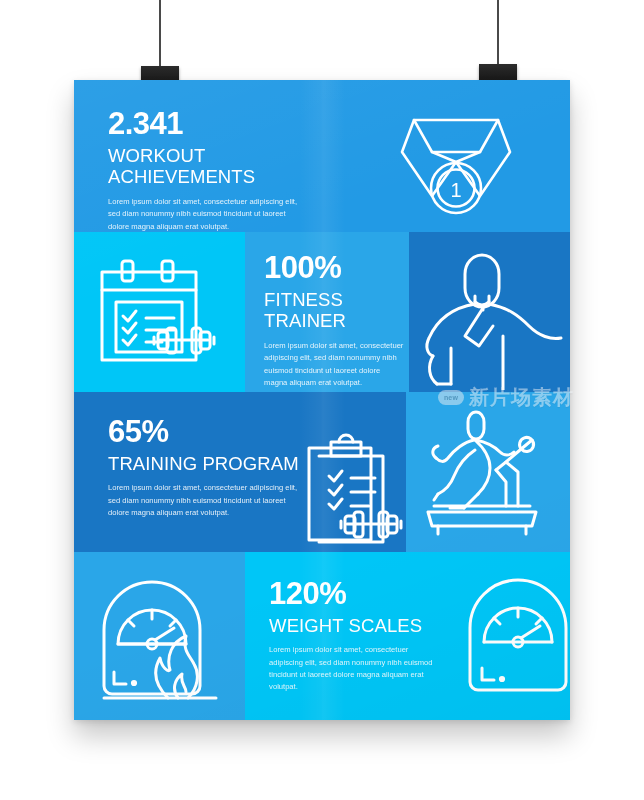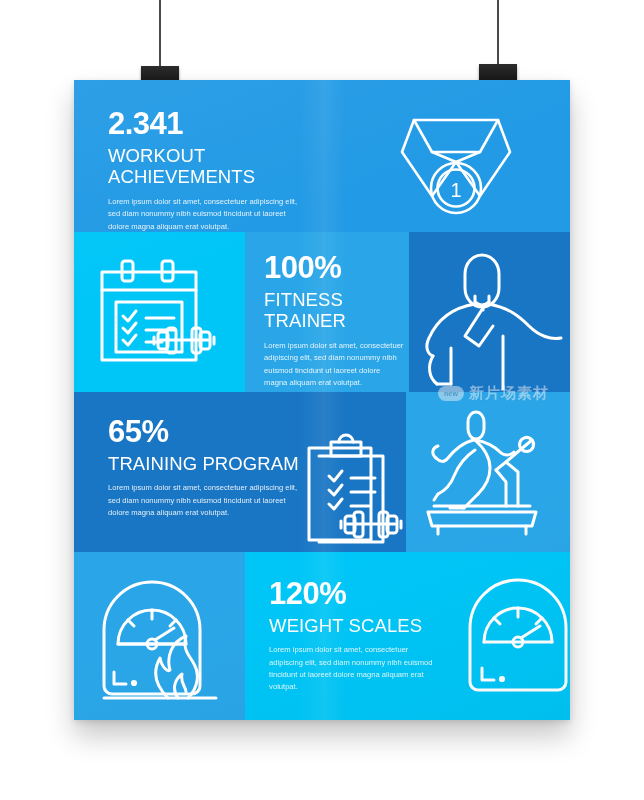--- a/index.html
+++ b/index.html
@@ -172,7 +172,7 @@
   }
   #wm-text {
     color: #eef3f7;
-    font-size: 15px;
+    font-size: 20px;
     font-weight: 700;
     letter-spacing: 1px;
     white-space: nowrap;

